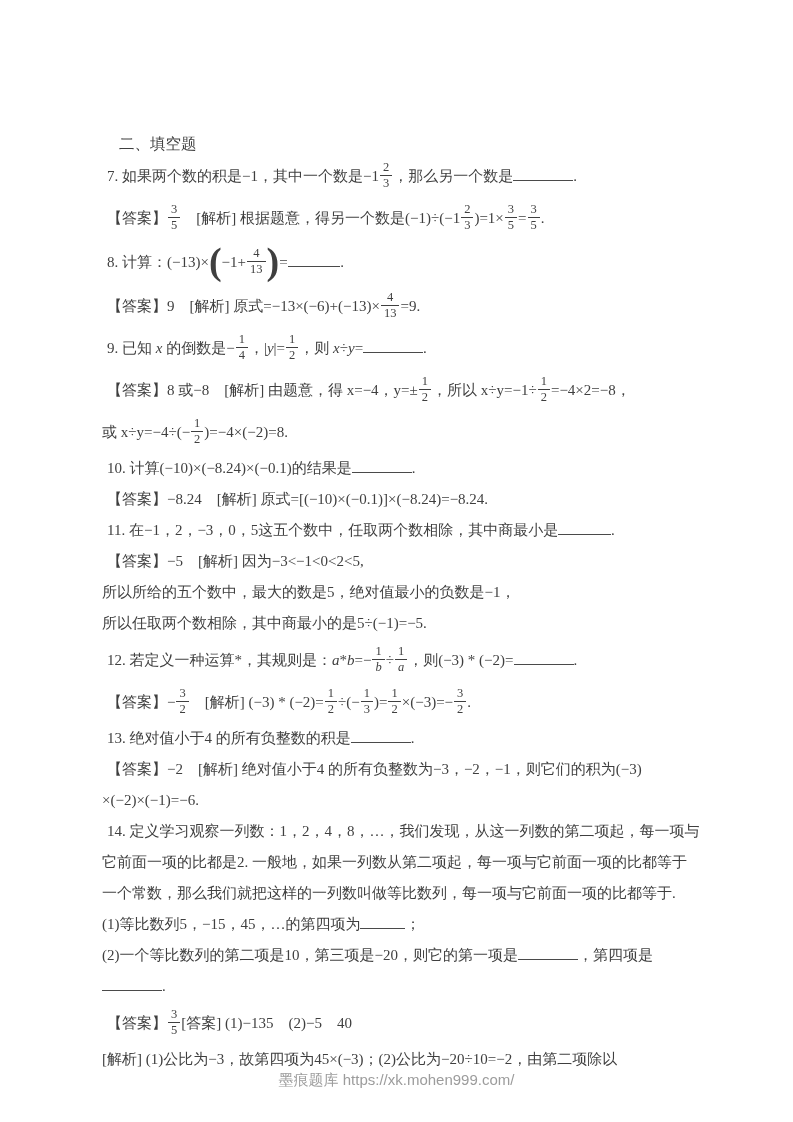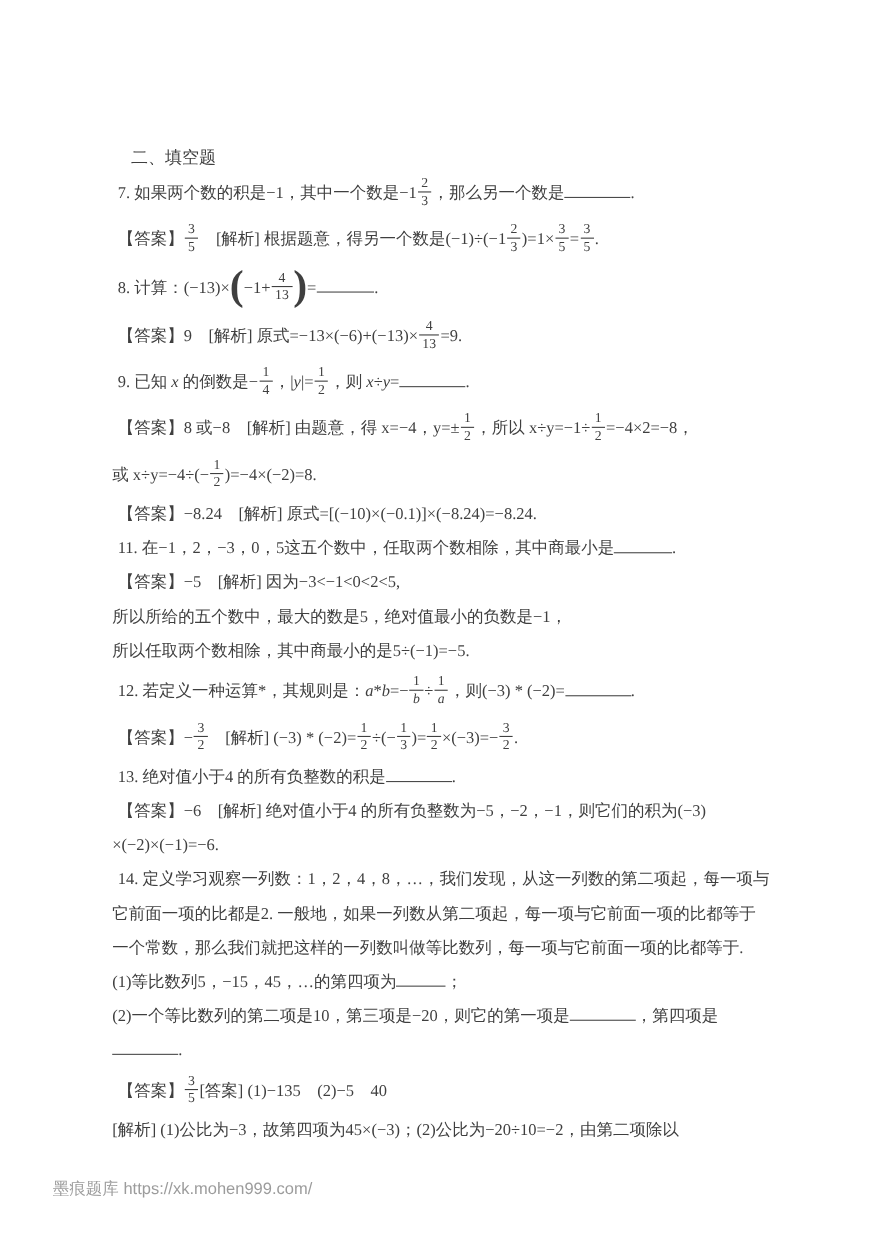--- a/index.html
+++ b/index.html
@@ -41,6 +41,7 @@
     <div class="line tall ind-s"><span>9. 已知 </span><i>x</i><span> 的倒数是−</span><span class="frac"><span class="num">1</span><span class="den">4</span></span><span>，|</span><i>y</i><span>|=</span><span class="frac"><span class="num">1</span><span class="den">2</span></span><span>，则 </span><i>x</i><span>÷</span><i>y</i><span>=</span><span class="blank" style="width: 60px;"></span><span>.</span></div>
     <div class="line tall ind-s"><span>【答案】8 或−8　[解析] 由题意，得 x=−4，y=±</span><span class="frac"><span class="num">1</span><span class="den">2</span></span><span>，所以 x÷y=−1÷</span><span class="frac"><span class="num">1</span><span class="den">2</span></span><span>=−4×2=−8，</span></div>
     <div class="line tall"><span>或 x÷y=−4÷(−</span><span class="frac"><span class="num">1</span><span class="den">2</span></span><span>)=−4×(−2)=8.</span></div>
+    <div class="line ind-s"><span>10. 计算(−10)×(−8.24)×(−0.1)的结果是</span><span class="blank" style="width: 60px;"></span><span>.</span></div>
     <div class="line ind-s"><span>【答案】−8.24　[解析] 原式=[(−10)×(−0.1)]×(−8.24)=−8.24.</span></div>
     <div class="line ind-s"><span>11. 在−1，2，−3，0，5这五个数中，任取两个数相除，其中商最小是</span><span class="blank" style="width: 52.5px;"></span><span>.</span></div>
     <div class="line ind-s"><span>【答案】−5　[解析] 因为−3&lt;−1&lt;0&lt;2&lt;5,</span></div>

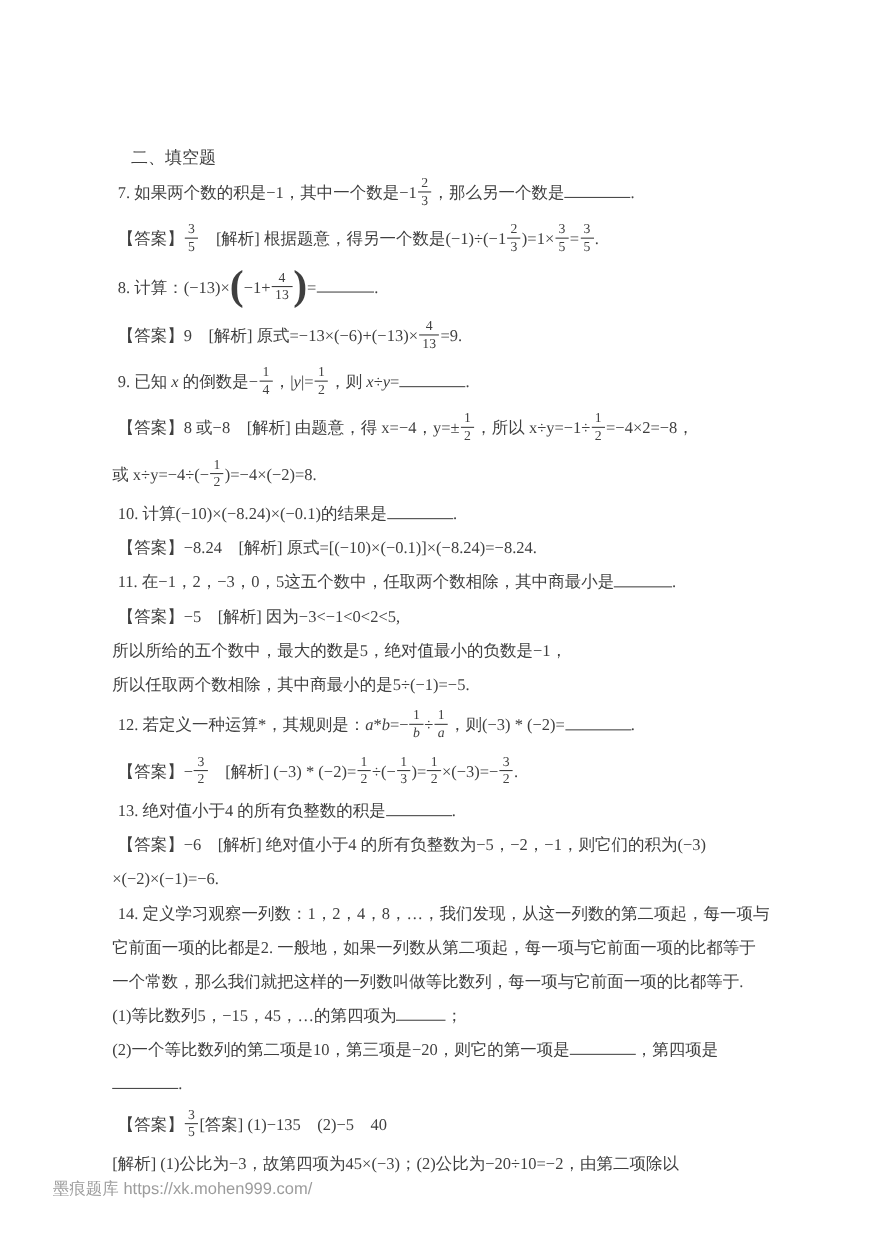--- a/index.html
+++ b/index.html
@@ -50,7 +50,7 @@
     <div class="line tall ind-s"><span>12. 若定义一种运算*，其规则是：</span><i>a</i><span>*</span><i>b</i><span>=−</span><span class="frac"><span class="num">1</span><span class="den it">b</span></span><span>÷</span><span class="frac"><span class="num">1</span><span class="den it">a</span></span><span>，则(−3) * (−2)=</span><span class="blank" style="width: 60px;"></span><span>.</span></div>
     <div class="line tall ind-s"><span>【答案】−</span><span class="frac"><span class="num">3</span><span class="den">2</span></span><span>　[解析] (−3) * (−2)=</span><span class="frac"><span class="num">1</span><span class="den">2</span></span><span>÷(−</span><span class="frac"><span class="num">1</span><span class="den">3</span></span><span>)=</span><span class="frac"><span class="num">1</span><span class="den">2</span></span><span>×(−3)=−</span><span class="frac"><span class="num">3</span><span class="den">2</span></span><span>.</span></div>
     <div class="line ind-s"><span>13. 绝对值小于4 的所有负整数的积是</span><span class="blank" style="width: 60px;"></span><span>.</span></div>
-    <div class="line ind-s"><span>【答案】−6　[解析] 绝对值小于4 的所有负整数为−5，−2，−1，则它们的积为(−3)</span></div>
+    <div class="line ind-s"><span>【答案】−2　[解析] 绝对值小于4 的所有负整数为−3，−2，−1，则它们的积为(−3)</span></div>
     <div class="line"><span>×(−2)×(−1)=−6.</span></div>
     <div class="line ind-s"><span>14. 定义学习观察一列数：1，2，4，8，…，我们发现，从这一列数的第二项起，每一项与</span></div>
     <div class="line"><span>它前面一项的比都是2. 一般地，如果一列数从第二项起，每一项与它前面一项的比都等于</span></div>

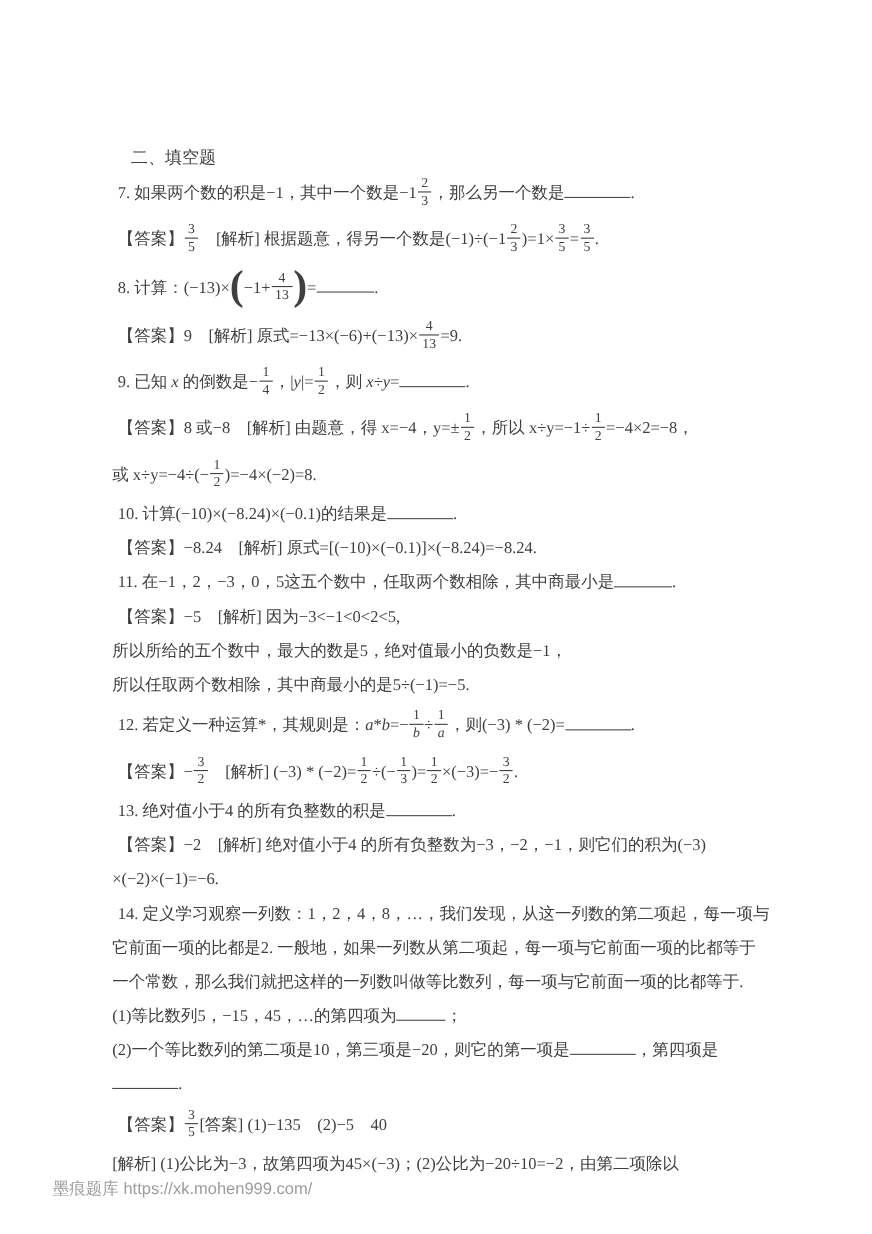--- a/index.html
+++ b/index.html
@@ -23,10 +23,9 @@
   .blank{display:inline-block;border-bottom:1px solid #4a4a4a;height:15px;vertical-align:baseline;text-indent:0;}
   .bigp{font-size:38px;font-weight:bold;vertical-align:middle;line-height:0;position:relative;top:-3px;display:inline-block;text-indent:0;}
   .footer{
-    position:absolute;left:0;right:0;bottom:32px;text-align:left;
+    position:absolute;left:0;right:0;bottom:32px;text-align:center;
     font-size:15px;color:#9c9c9c;
     font-family:"Liberation Sans","DejaVu Sans",sans-serif;
-    padding-left:48px;
   }
 </style>
 </head>

